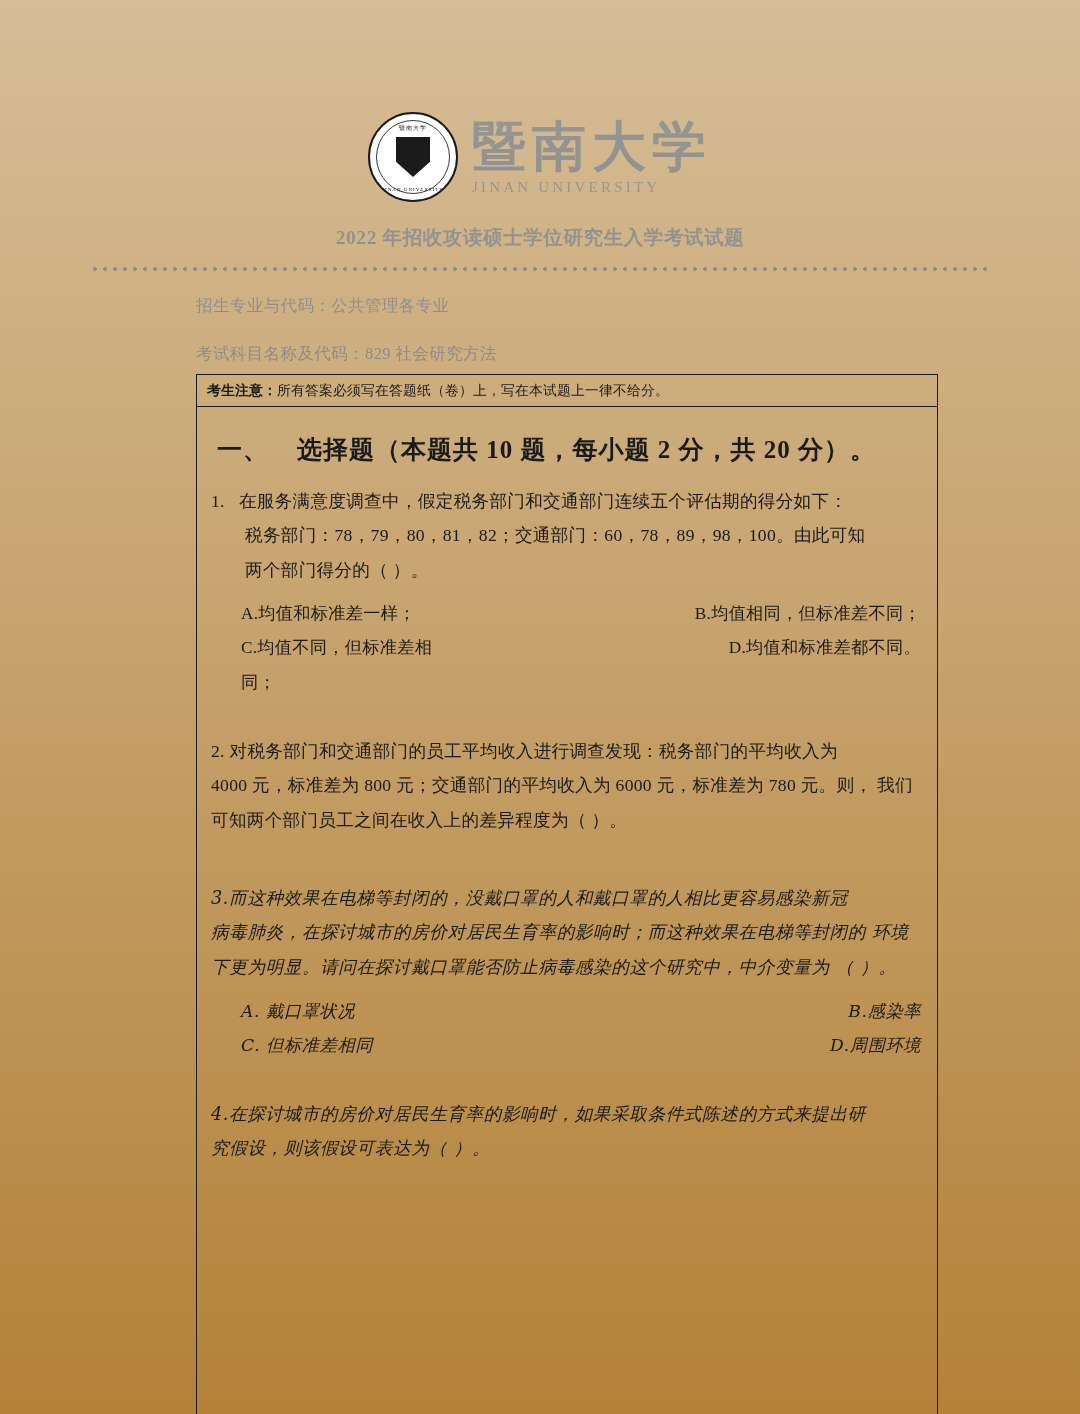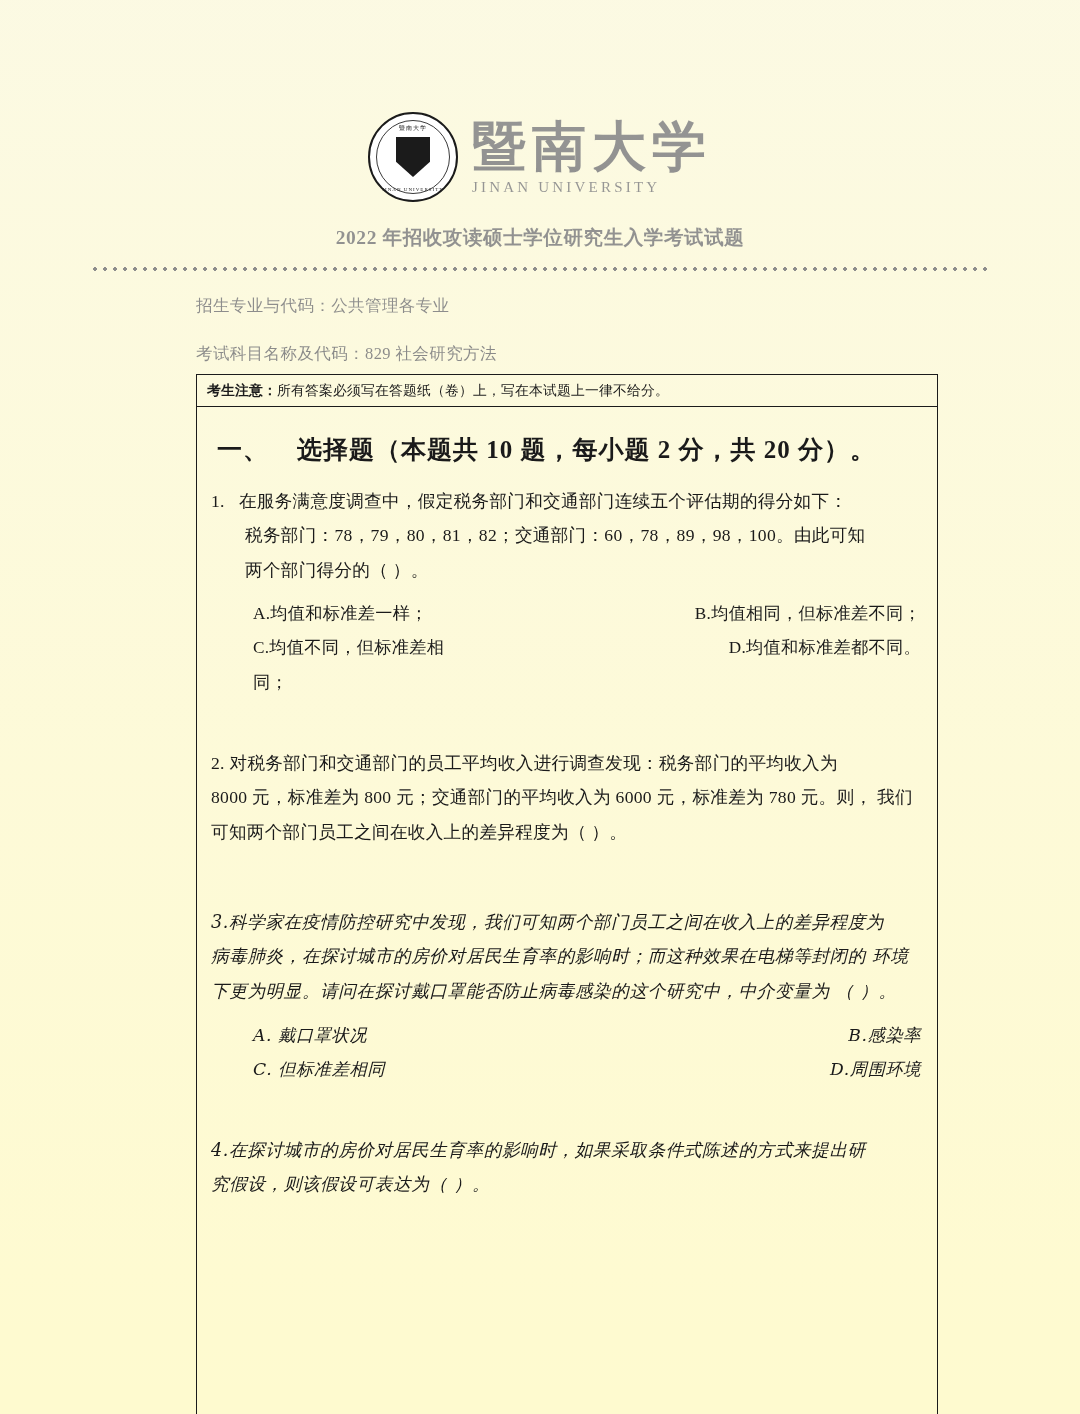--- a/index.html
+++ b/index.html
@@ -11,7 +11,7 @@
     position: relative;
     width: 1080px;
     height: 1414px;
-    background: #fef9c3;
+    background: #a16207;
     font-family: "Liberation Serif", "DejaVu Serif", serif;
     color: #1a1a1a;
     overflow: hidden;

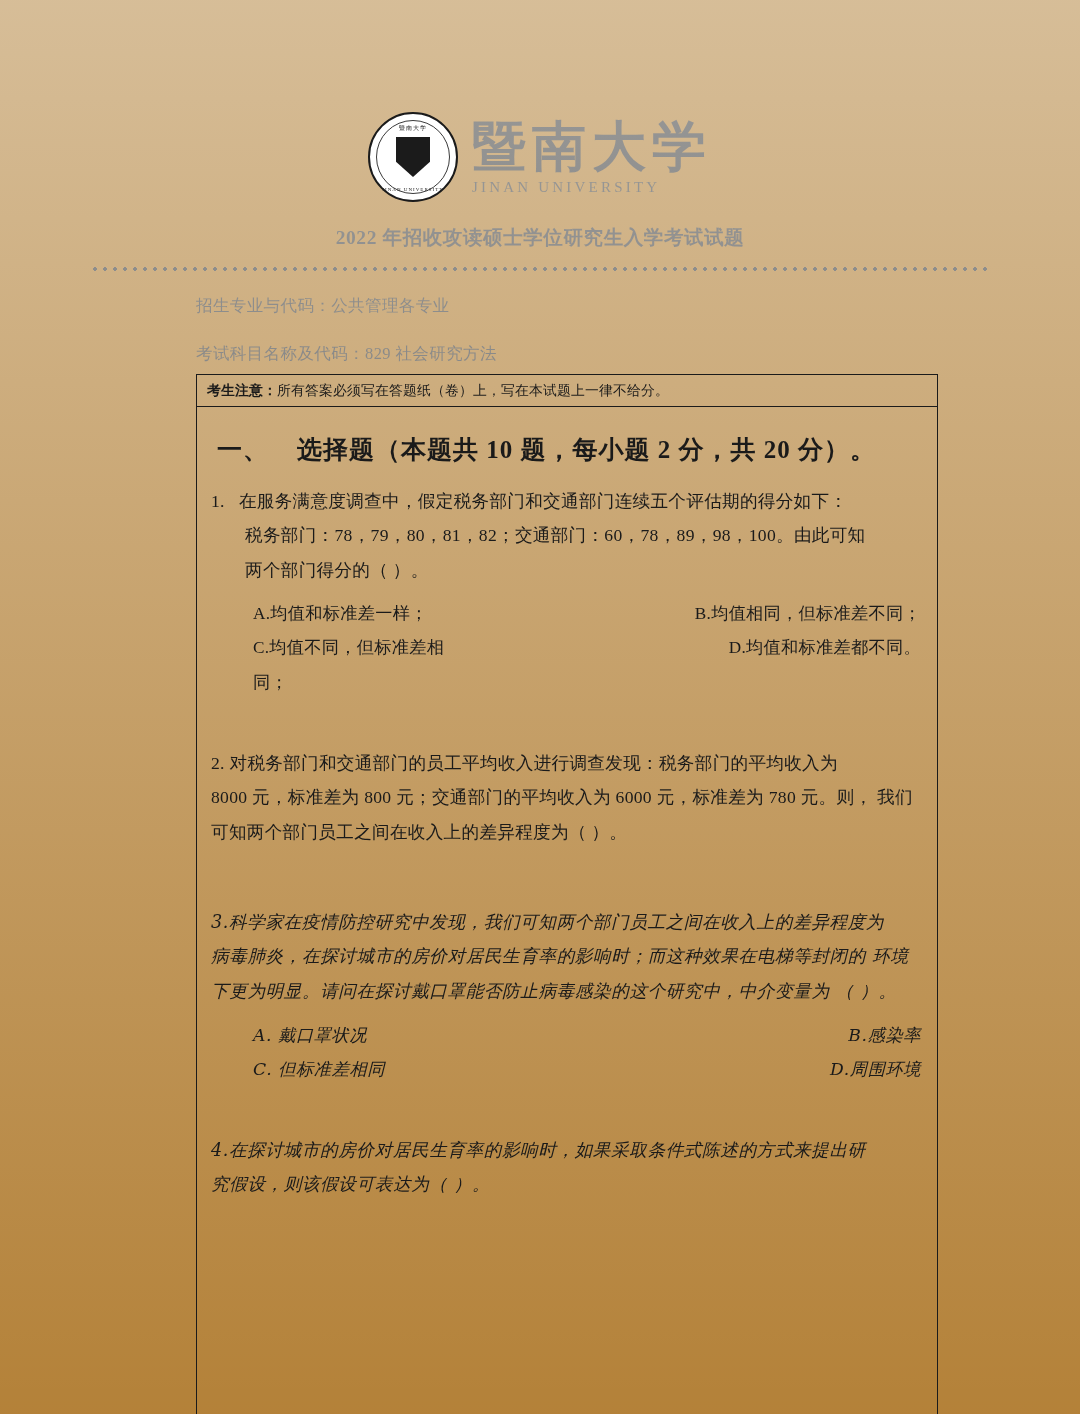--- a/index.html
+++ b/index.html
@@ -151,7 +151,7 @@
   .section-title .num { margin-right: 22px; }
 
   .q {
-    margin: 16px 0 10px 0;
+    margin: 4px 0 10px 0;
     font-size: 17.6px;
     line-height: 1.95;
     letter-spacing: 0.3px;

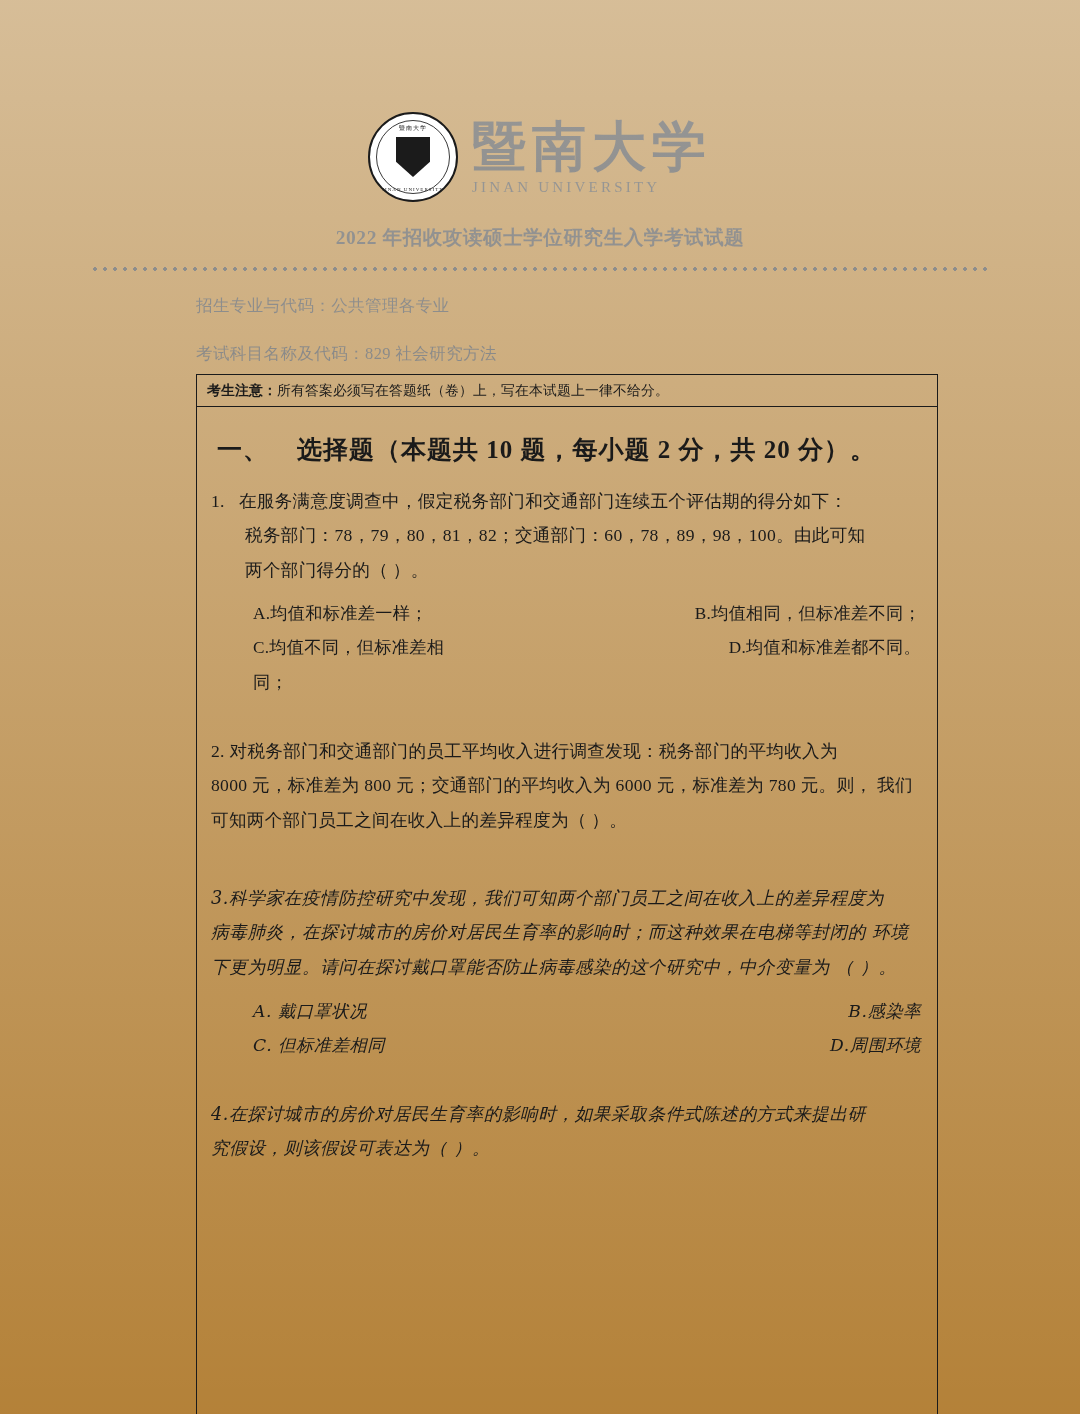--- a/index.html
+++ b/index.html
@@ -169,7 +169,7 @@
     display: flex;
     padding-left: 30px;
   }
-  .opt-row .a { width: 215px; flex: 0 0 auto; margin-left: 12px; }
+  .opt-row .a { width: 215px; flex: 0 0 auto; }
   .opt-row .b { flex: 1 1 auto; text-align: right; }
 
   .gap-lg { height: 30px; }

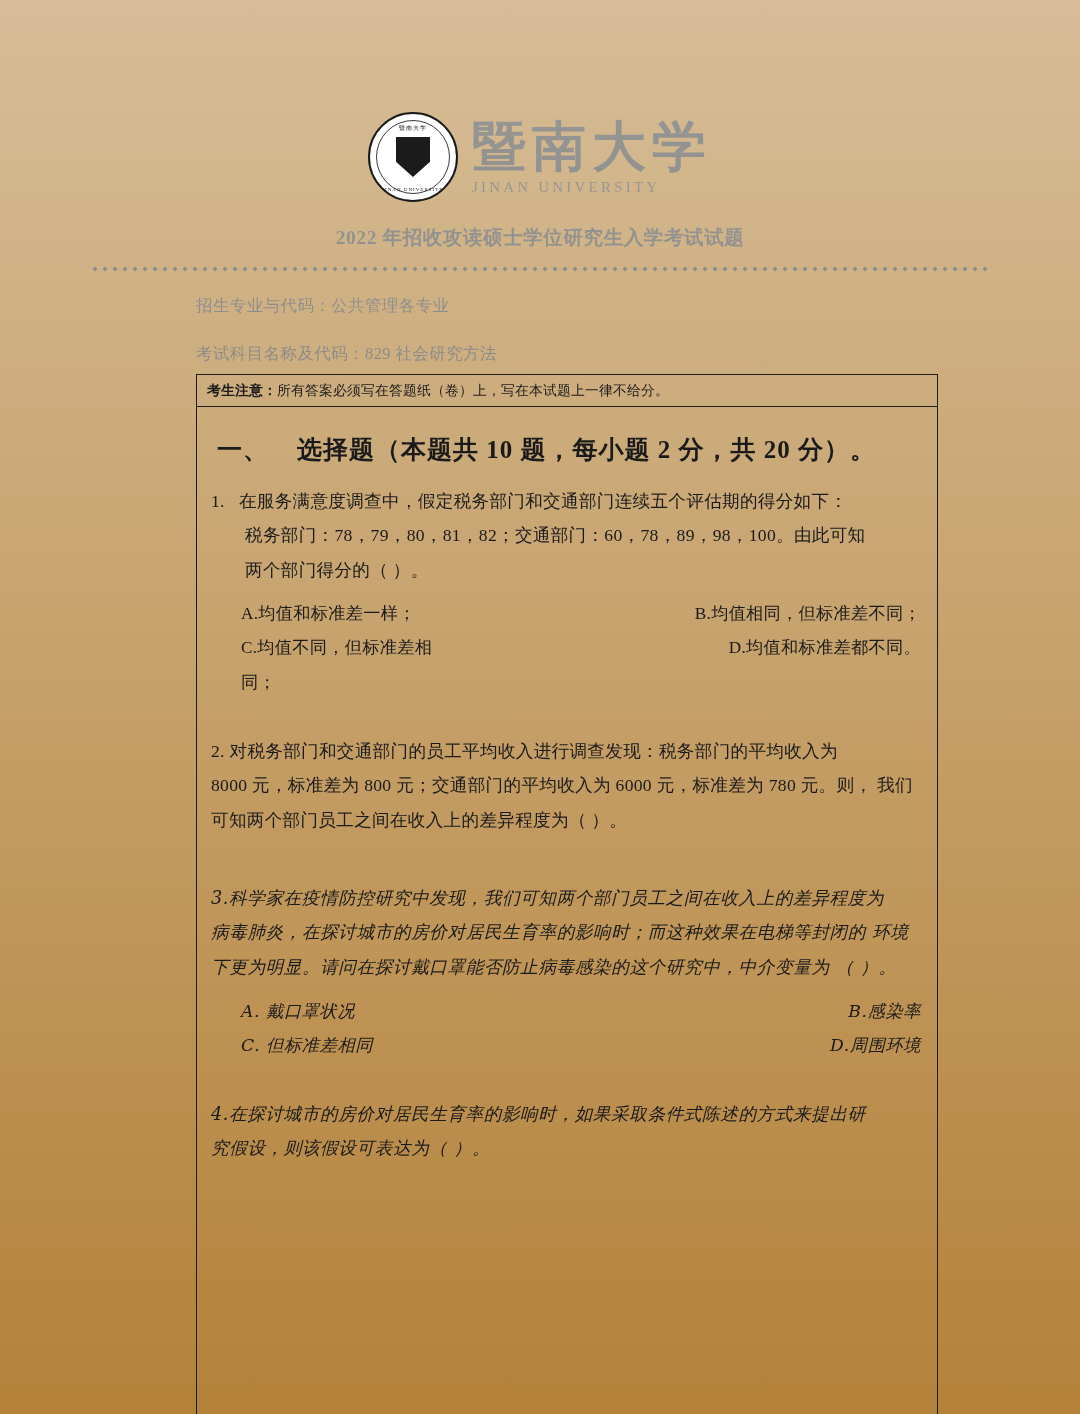--- a/index.html
+++ b/index.html
@@ -245,7 +245,7 @@
           <span>2.</span>
           <span>对税务部门和交通部门的员工平均收入进行调查发现：税务部门的平均收入为</span>
         </span>
-        <span>8000 元，标准差为 800 元；交通部门的平均收入为 6000 元，标准差为 780 元。则，</span>
+        <span>4000 元，标准差为 800 元；交通部门的平均收入为 6000 元，标准差为 780 元。则，</span>
         <span>我们可知两个部门员工之间在收入上的差异程度为（    ）。</span>
       </div>
 

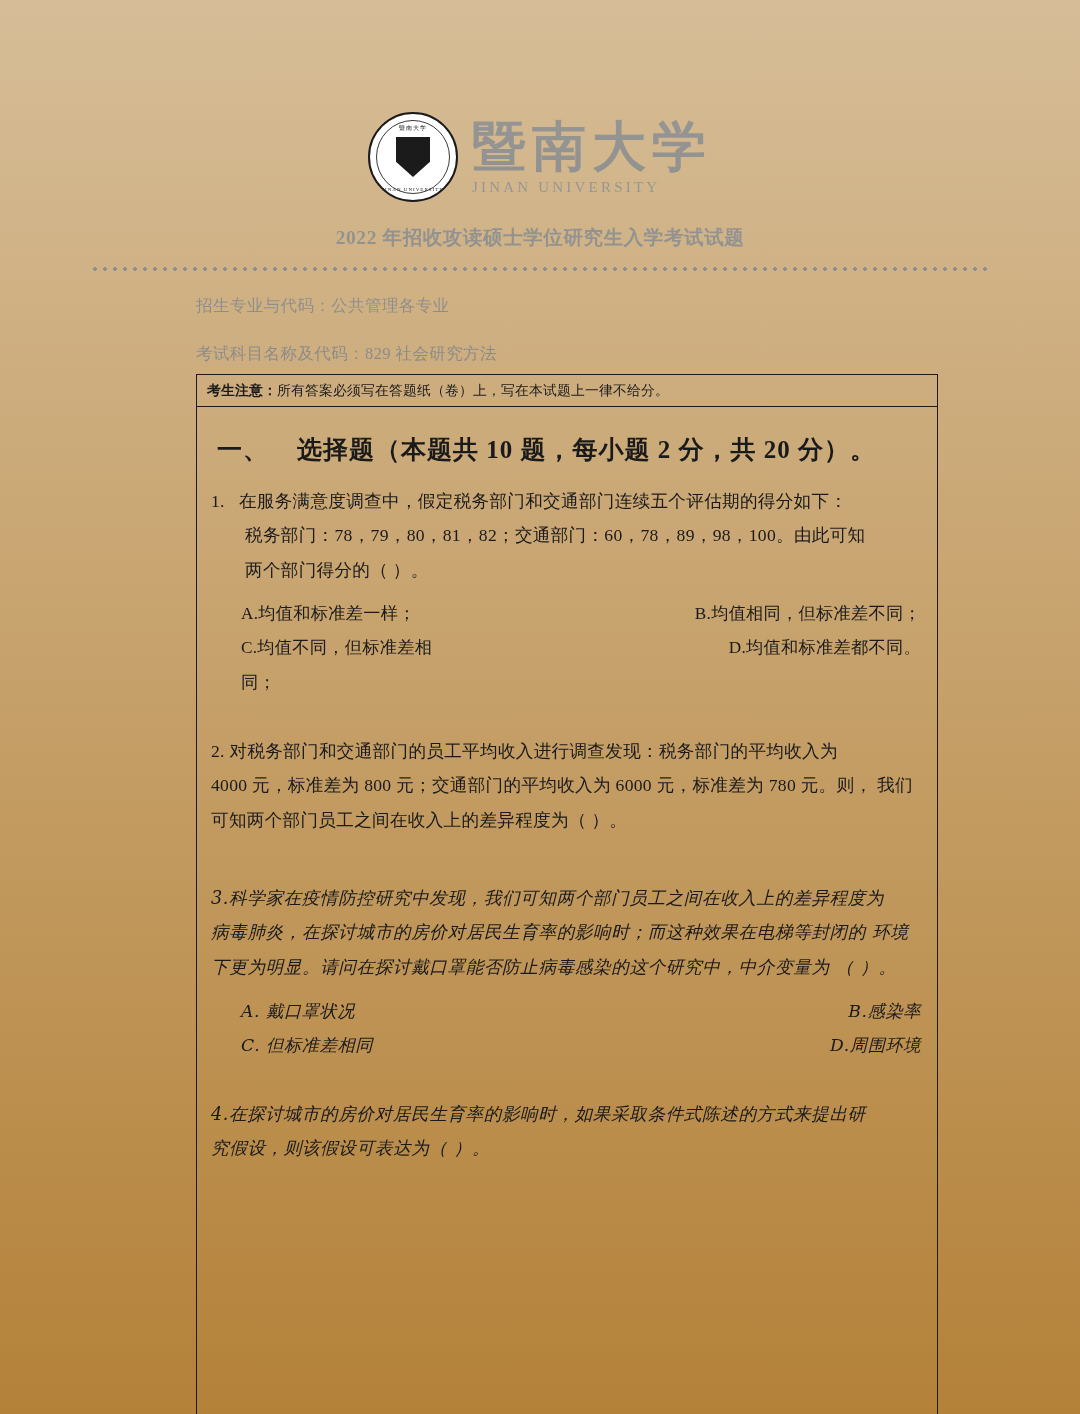--- a/index.html
+++ b/index.html
@@ -253,7 +253,7 @@
 
       <div class="q hand">
         <span class="qtext">
-          <span>3.</span><span>科学家在疫情防控研究中发现，我们可知两个部门员工之间在收入上的差异程度为</span>
+          <span>3.</span><span>而这种效果在电梯等封闭的，没戴口罩的人和戴口罩的人相比更容易感染新冠</span>
         </span>
         <span>病毒肺炎，在探讨城市的房价对居民生育率的影响时；而这种效果在电梯等封闭的</span>
         <span>环境下更为明显。请问在探讨戴口罩能否防止病毒感染的这个研究中，中介变量为</span>

